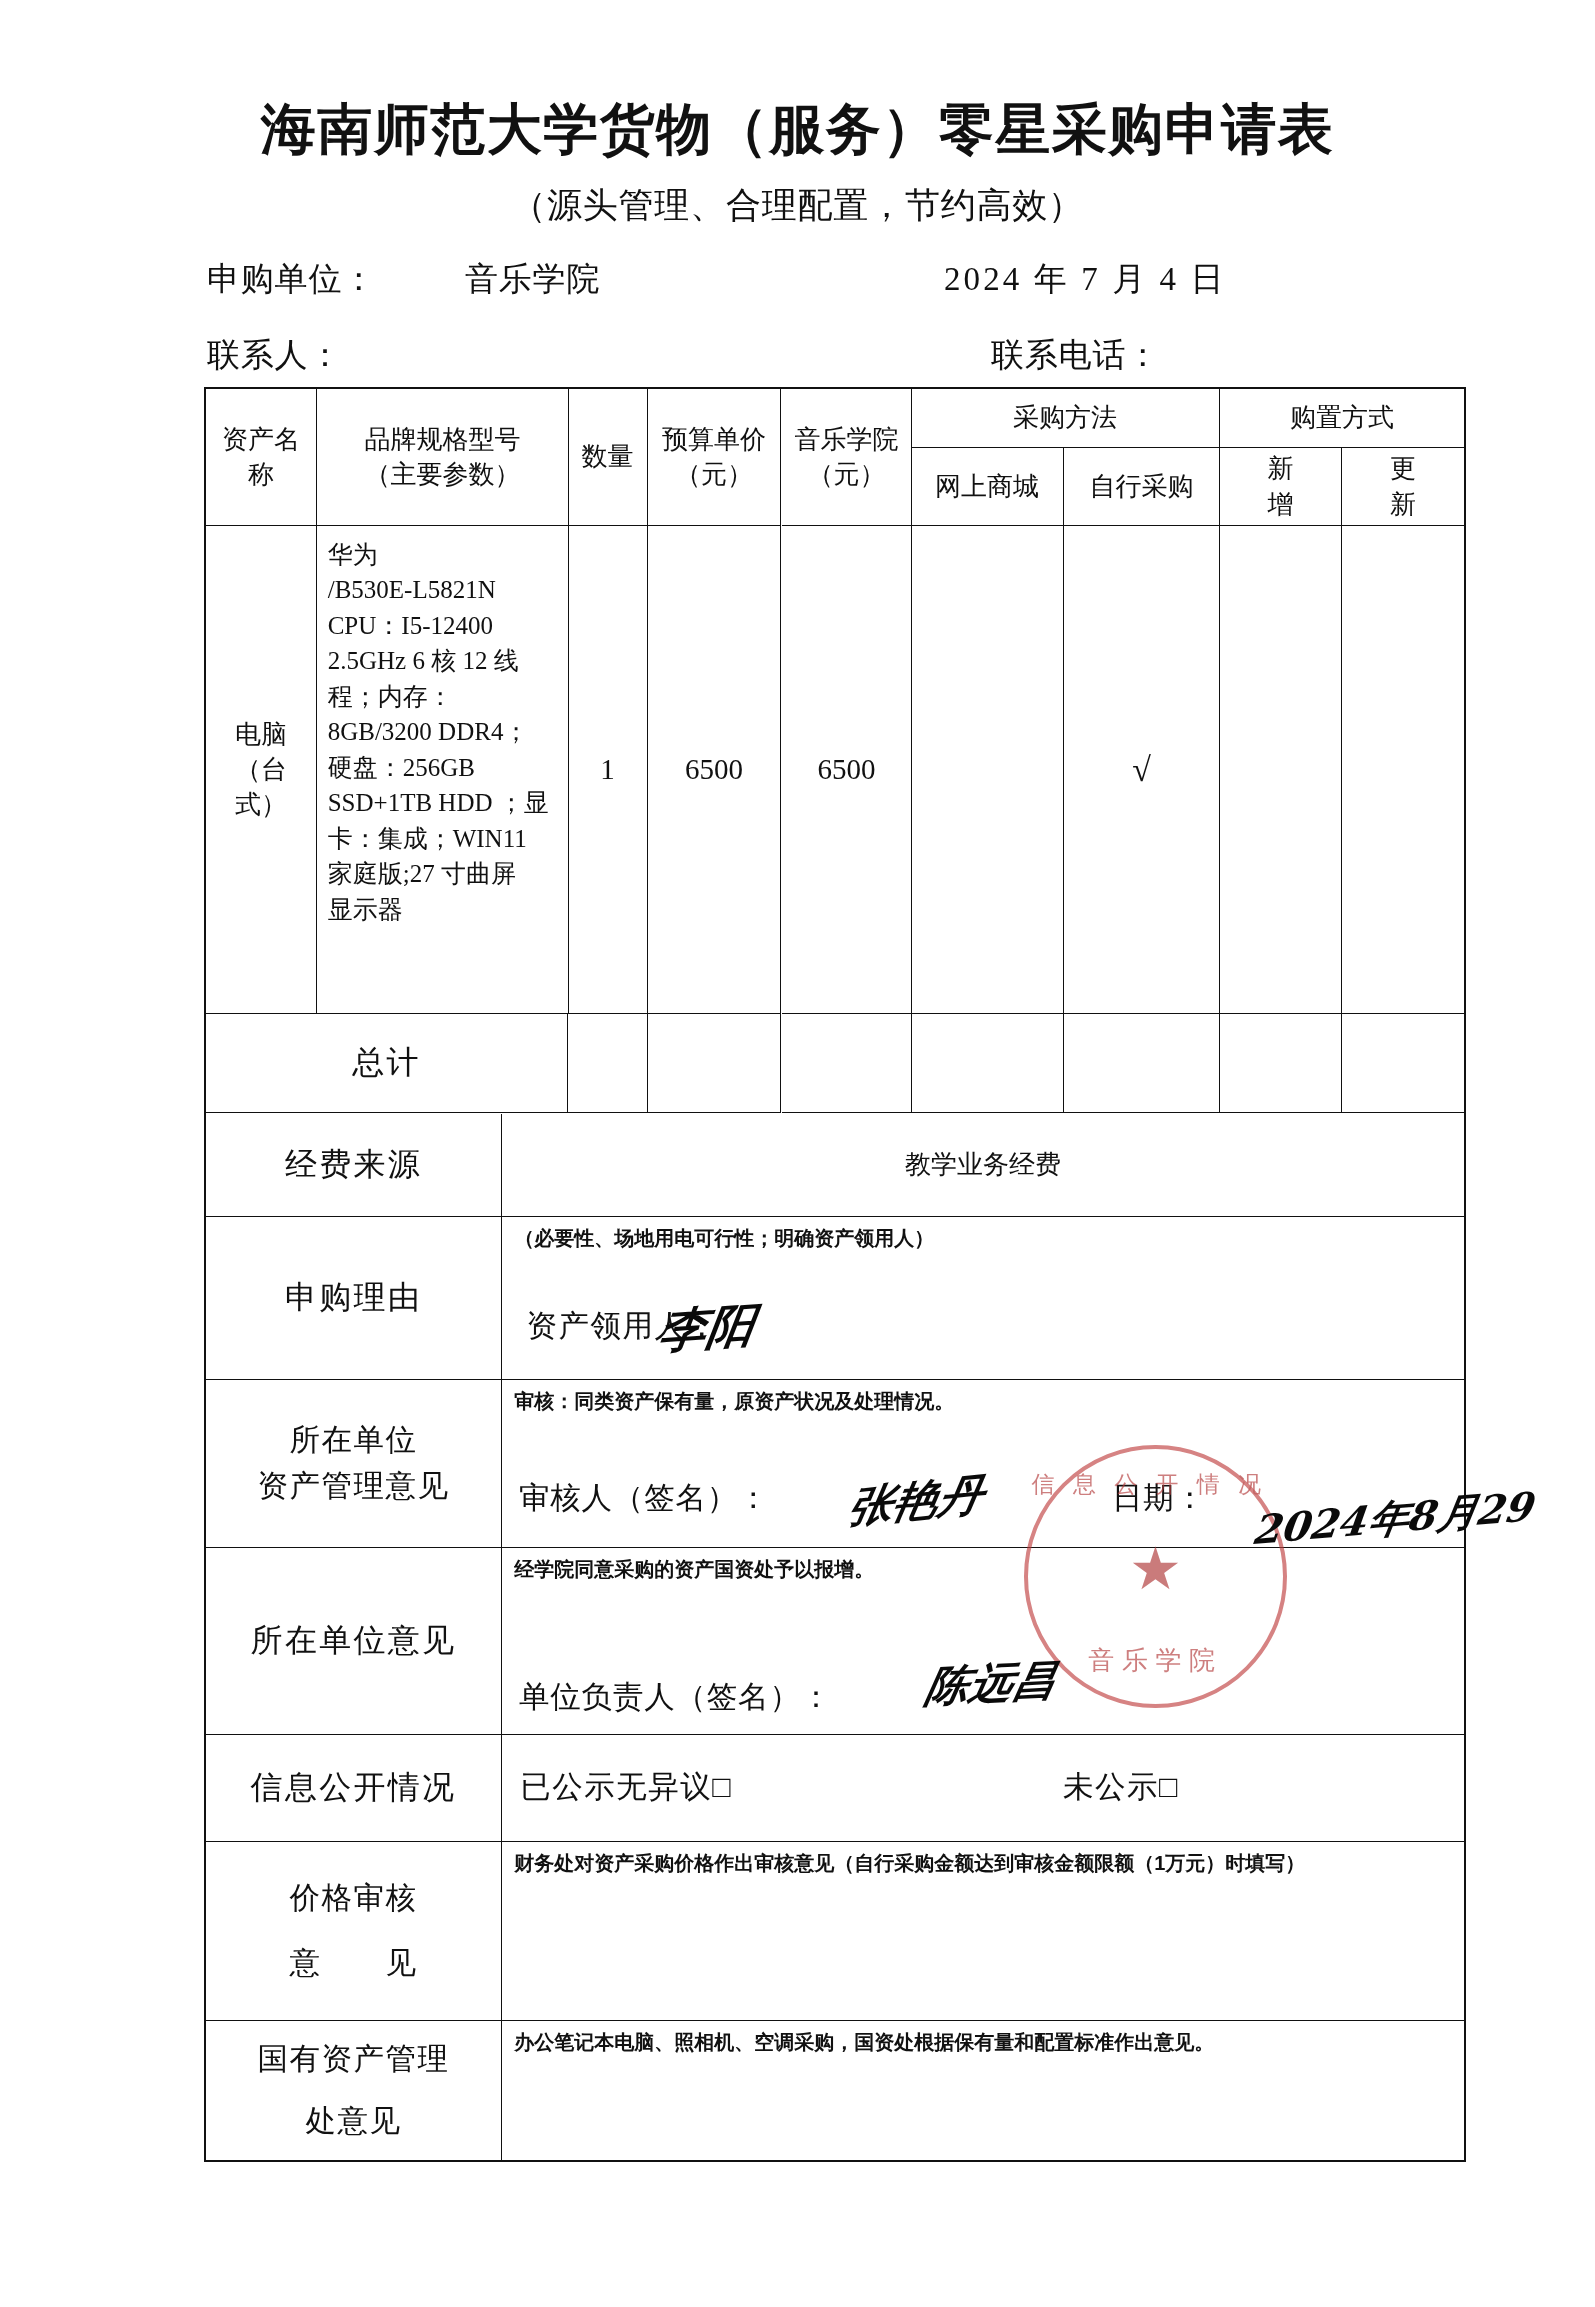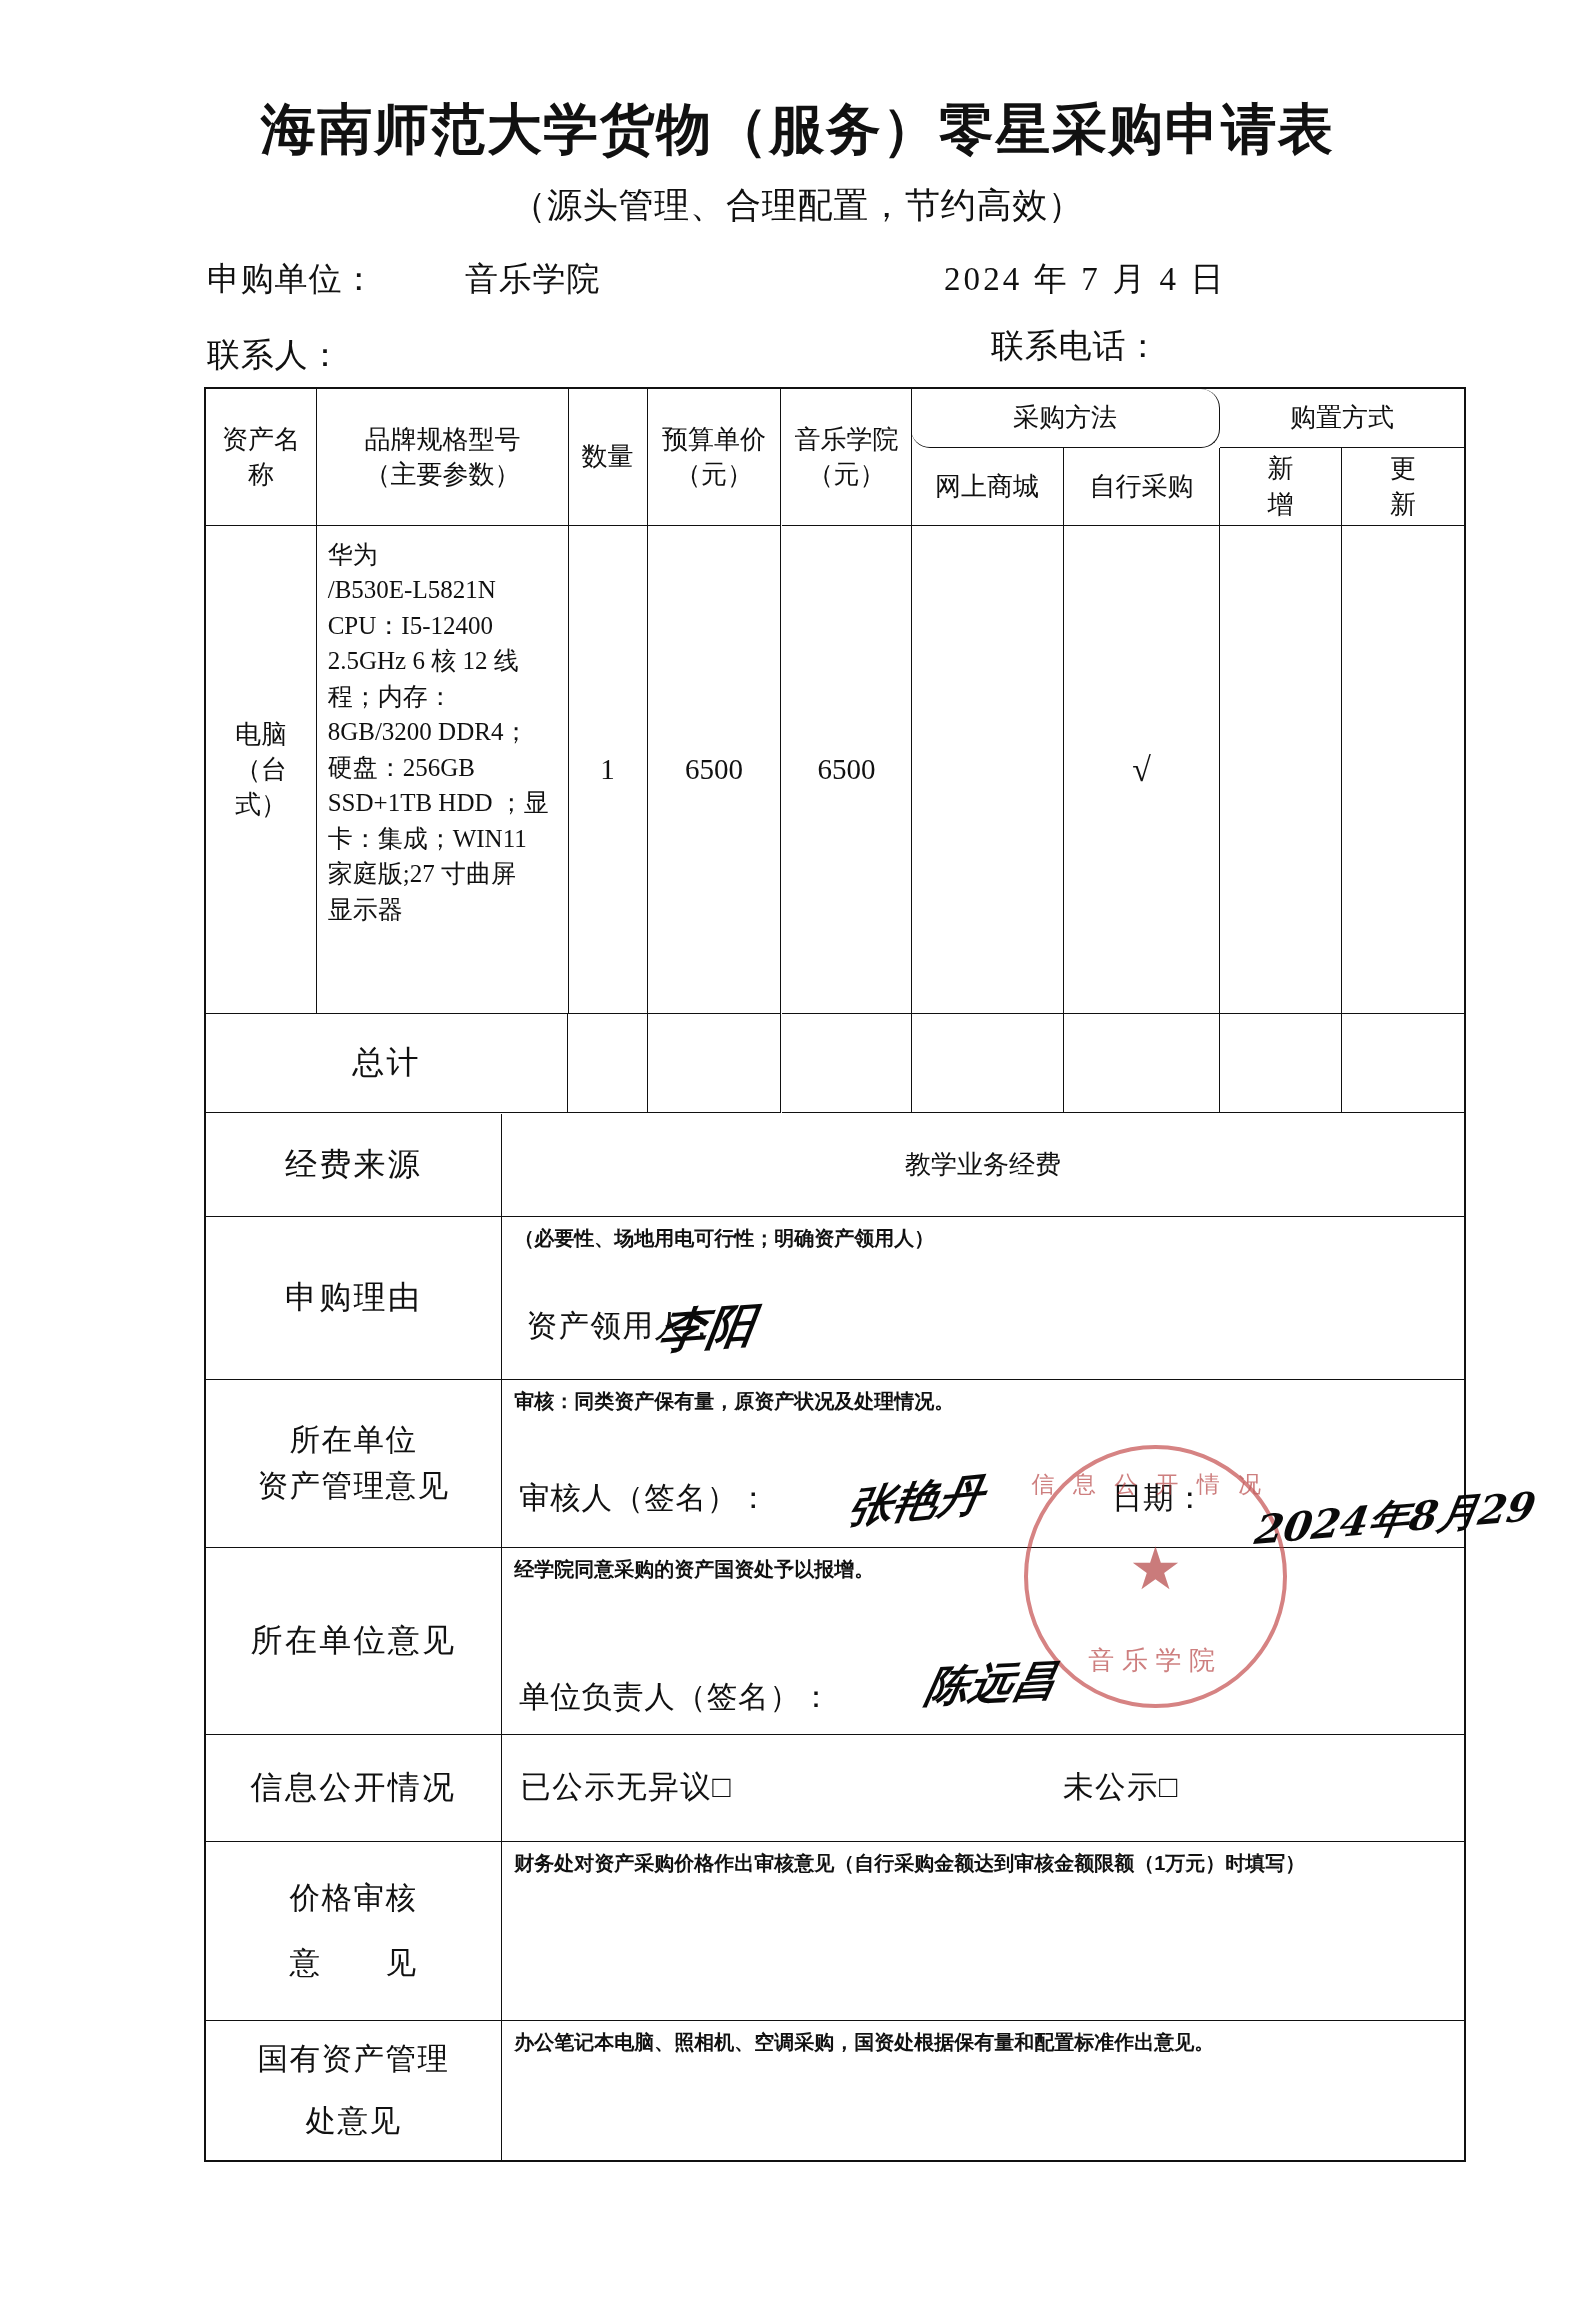--- a/index.html
+++ b/index.html
@@ -35,7 +35,7 @@
   .m-unit-value{left:465px;top:257px;}
   .m-date{left:944px;top:257px;letter-spacing:3.1px;}
   .m-contact-label{left:207px;top:333px;}
-  .m-phone-label{left:991px;top:324px;}
+  .m-phone-label{left:991px;top:333px;}
 
   
   .tbl{

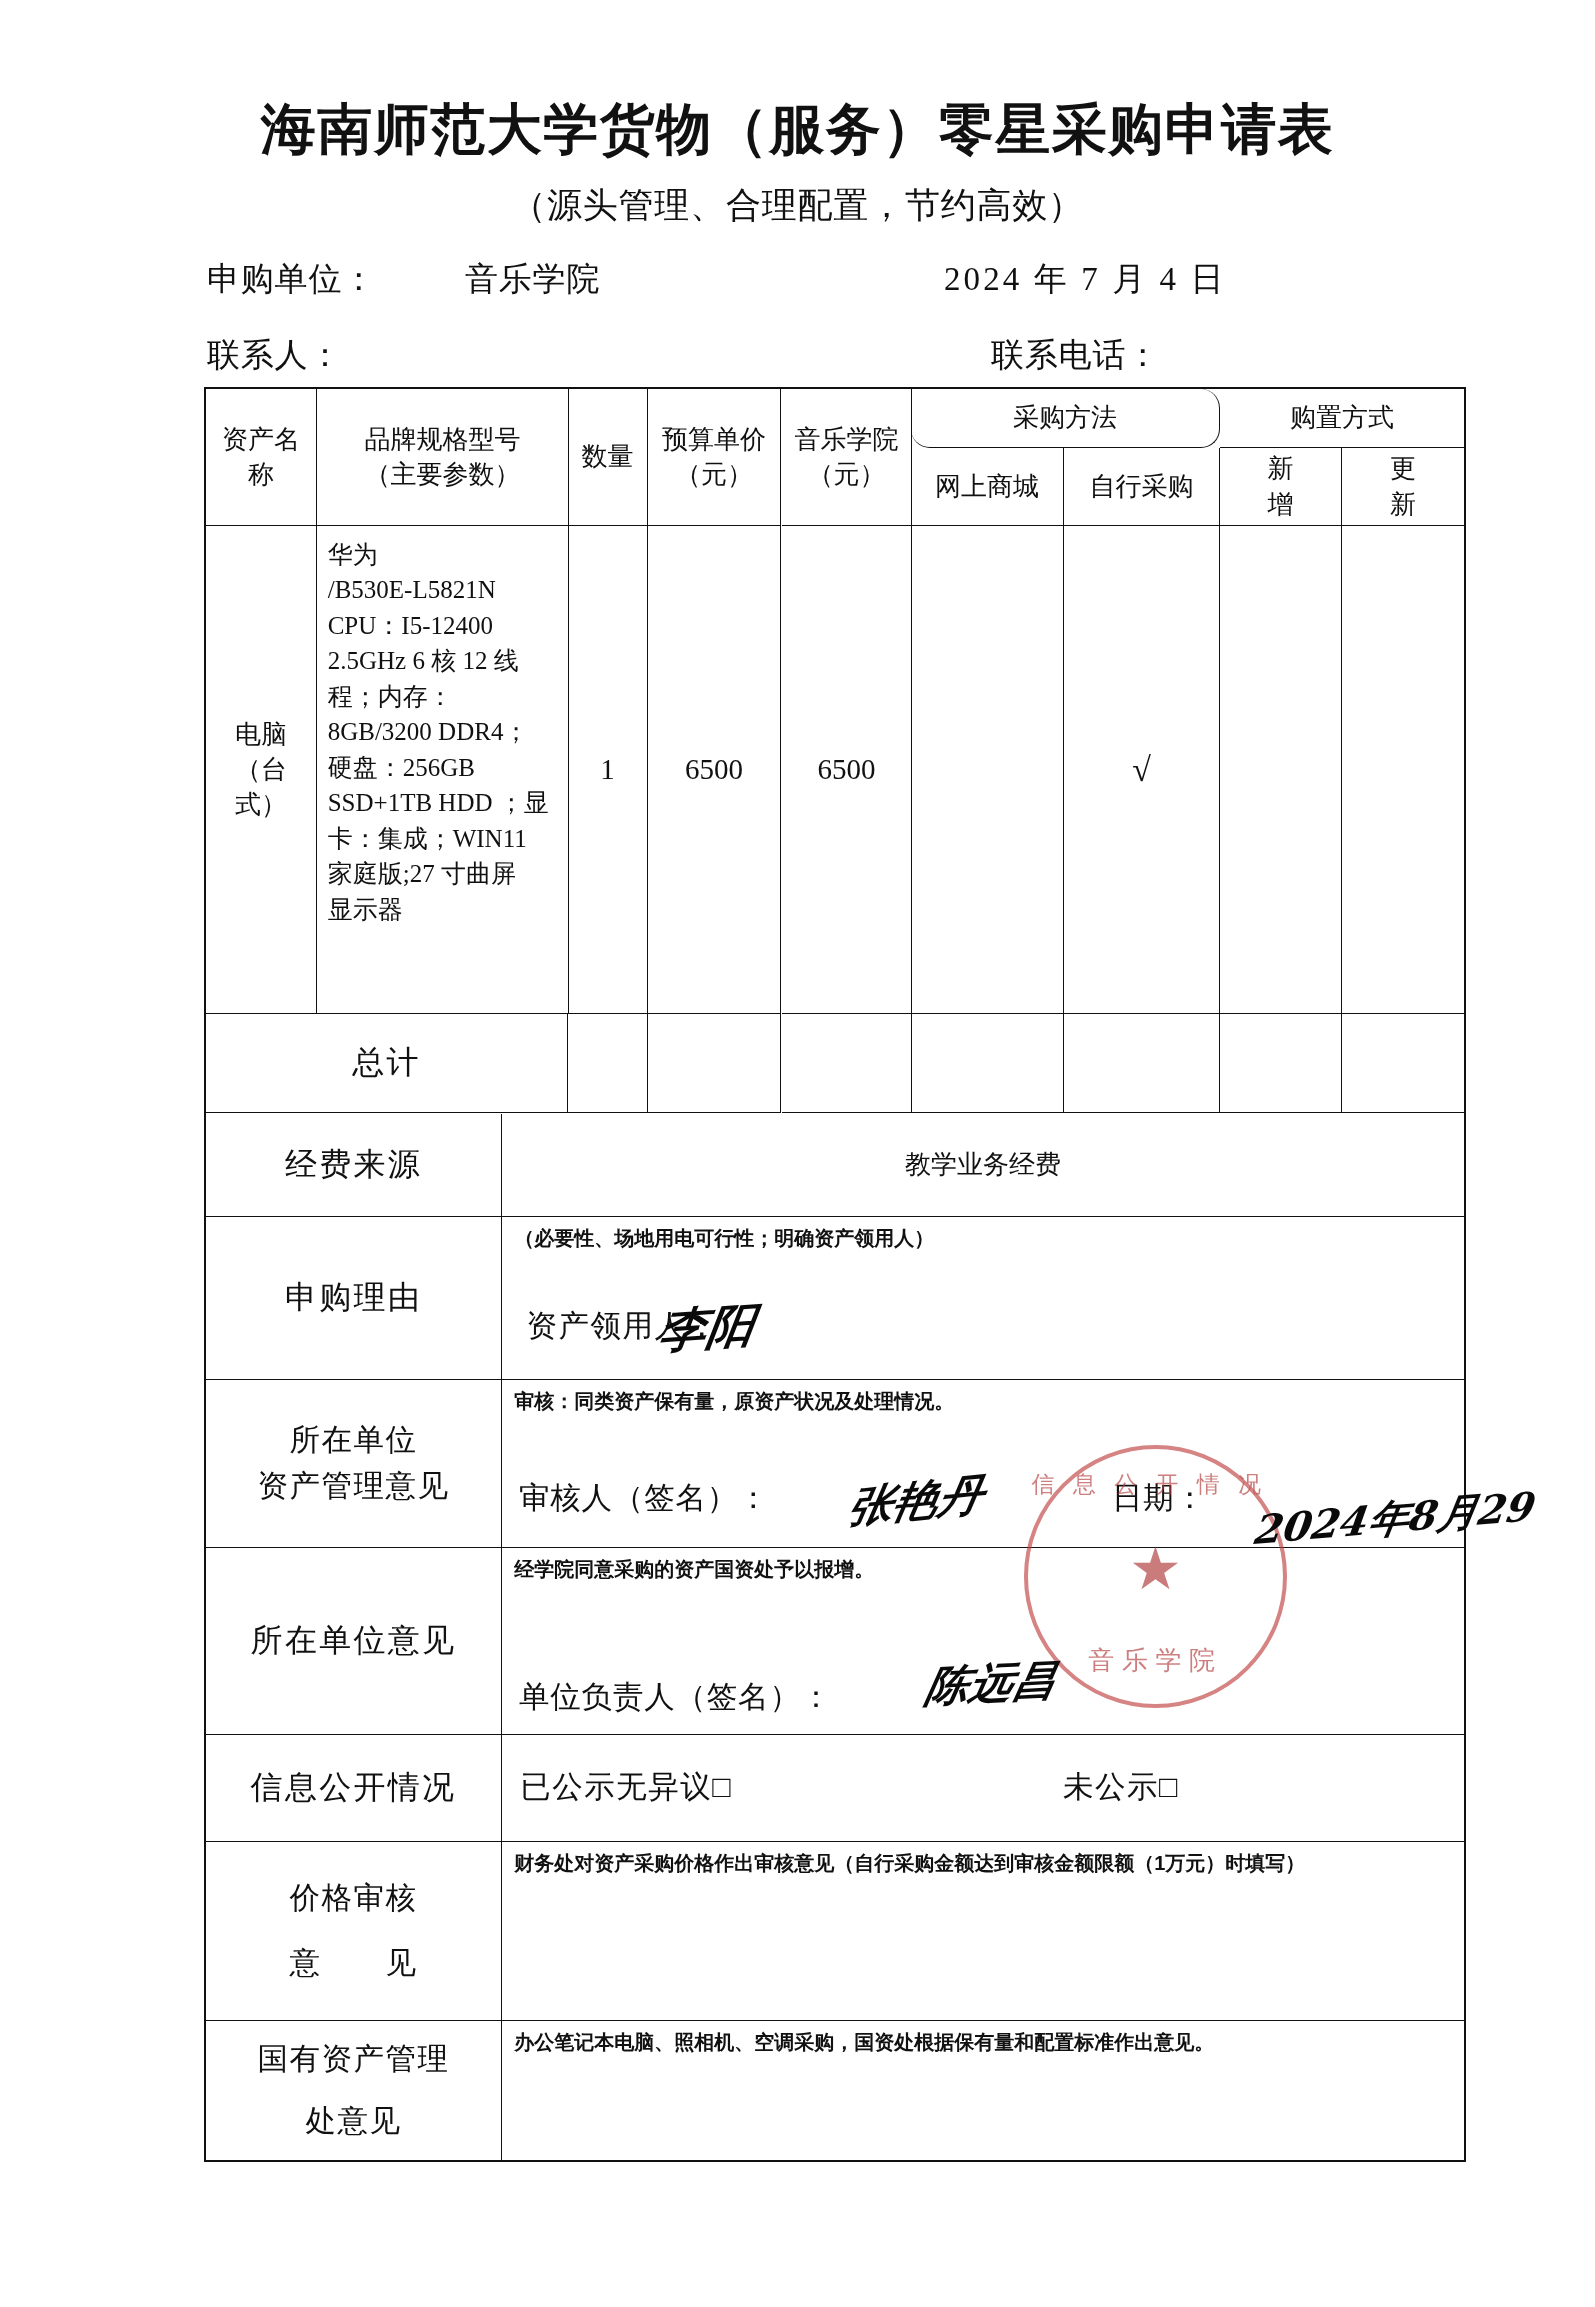--- a/index.html
+++ b/index.html
@@ -154,7 +154,7 @@
     <div class="cell vtext br bb" style="left:576px;top:0;width:130px;height:137px;">音乐学院
 （元）</div>
 
-    <div class="cell br bb" style="left:705px;top:0;width:309px;height:59px;border-radius:19px;">采购方法</div>
+    <div class="cell br bb" style="left:705px;top:0;width:309px;height:59px;">采购方法</div>
     <div class="cell br bb" style="left:705px;top:59px;width:153px;height:78px;">网上商城</div>
     <div class="cell br bb" style="left:858px;top:59px;width:156px;height:78px;">自行采购</div>
 

